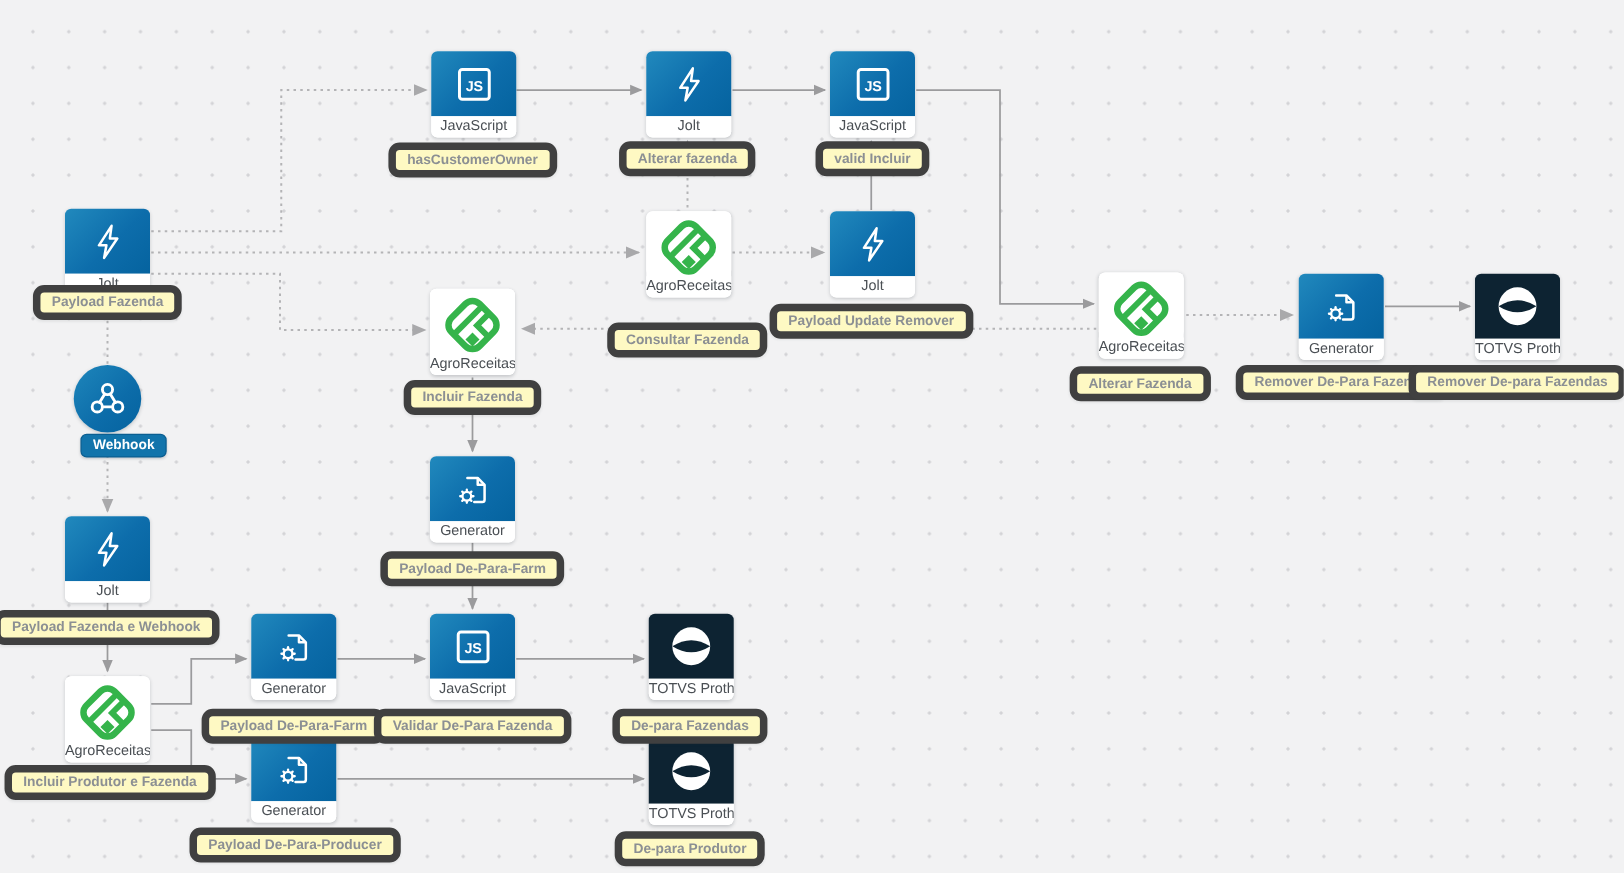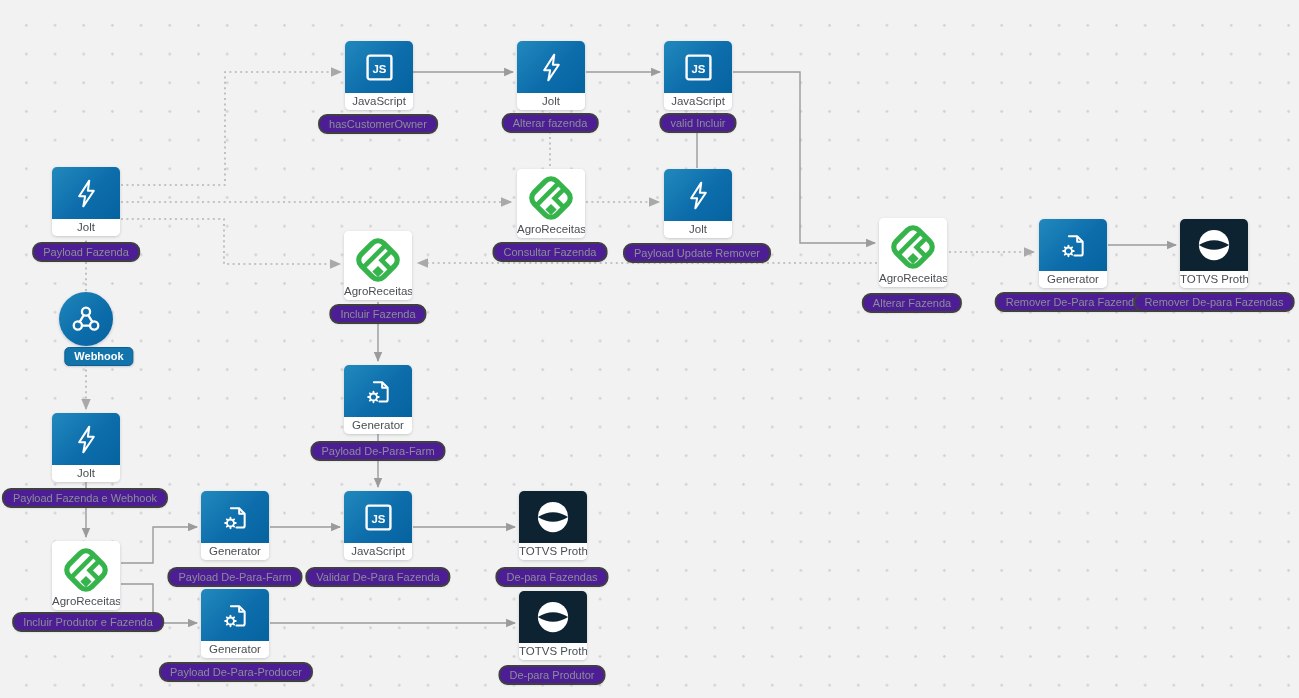--- a/index.html
+++ b/index.html
@@ -37,9 +37,10 @@
   .ic-totvs{width:44px;height:44px;display:block;}
   .badge{
     position:absolute;z-index:3;transform:translateX(-50%);
-    background:#4c1d95;border:2px solid #404040;border-radius:9px;
+    background:#fef9c3;border:6px solid #404040;border-radius:9px;
     padding:2px 9px;font-size:11px;color:#8b8f93;white-space:nowrap;
     box-shadow:0 1px 2px rgba(40,50,60,.07);
+    font-weight:bold;
   }
   .webhook-node{
     position:absolute;width:54px;height:54px;border-radius:50%;z-index:2;

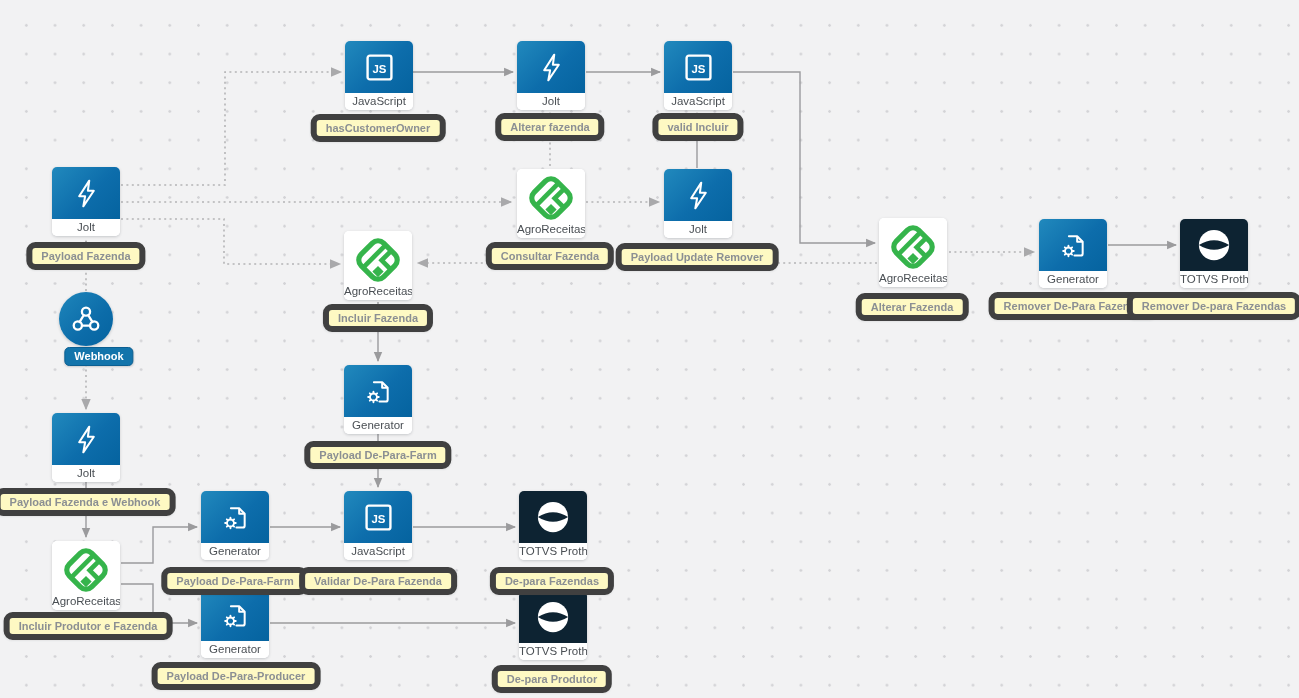--- a/index.html
+++ b/index.html
@@ -178,7 +178,7 @@
     </div>
   <div class="node-label">Jolt</div>
 </div>
-<div class="badge" style="left:86px;top:242px">Payload Fazenda</div>
+<div class="badge" style="left:86px;top:228px">Payload Fazenda</div>
 
 <div class="node" style="left:517px;top:169px">
   <div class="icon-area white">

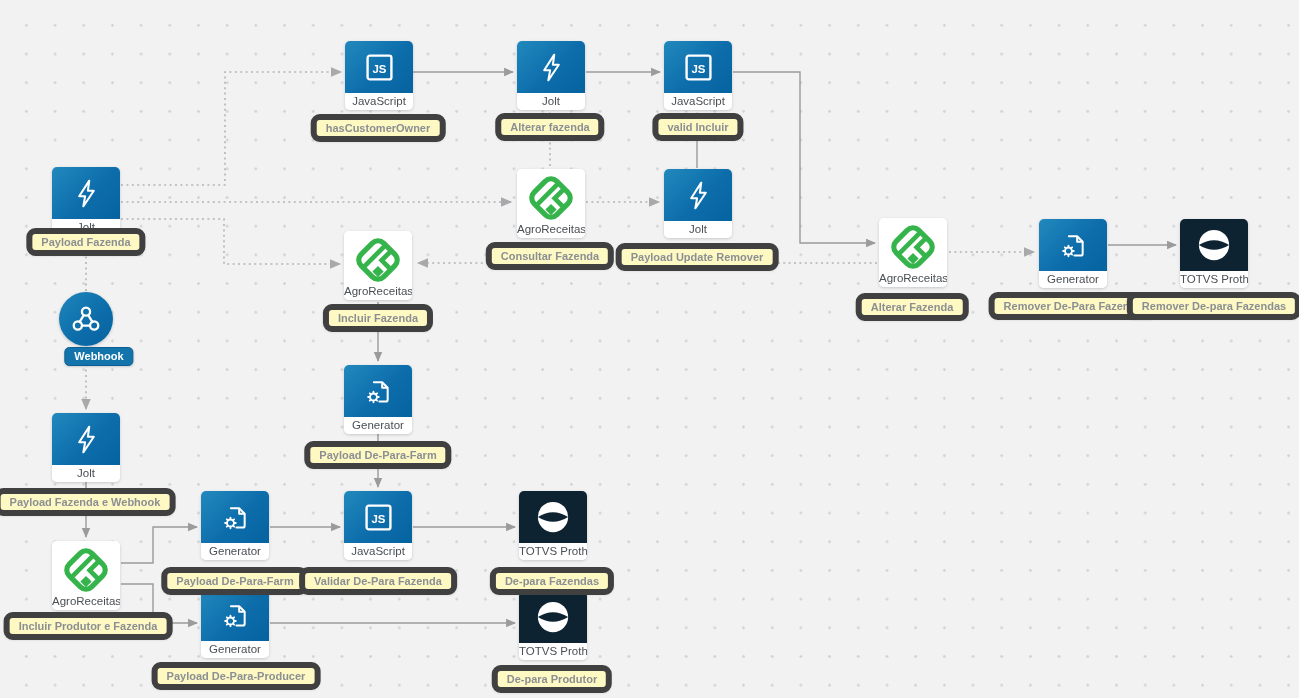--- a/index.html
+++ b/index.html
@@ -188,7 +188,7 @@
     </div>
   <div class="node-label">AgroReceitas</div>
 </div>
-<div class="badge" style="left:550px;top:242px">Consultar Fazenda</div>
+<div class="badge" style="left:550px;top:258px">Consultar Fazenda</div>
 
 <div class="node" style="left:664px;top:169px">
   <div class="icon-area blue">

